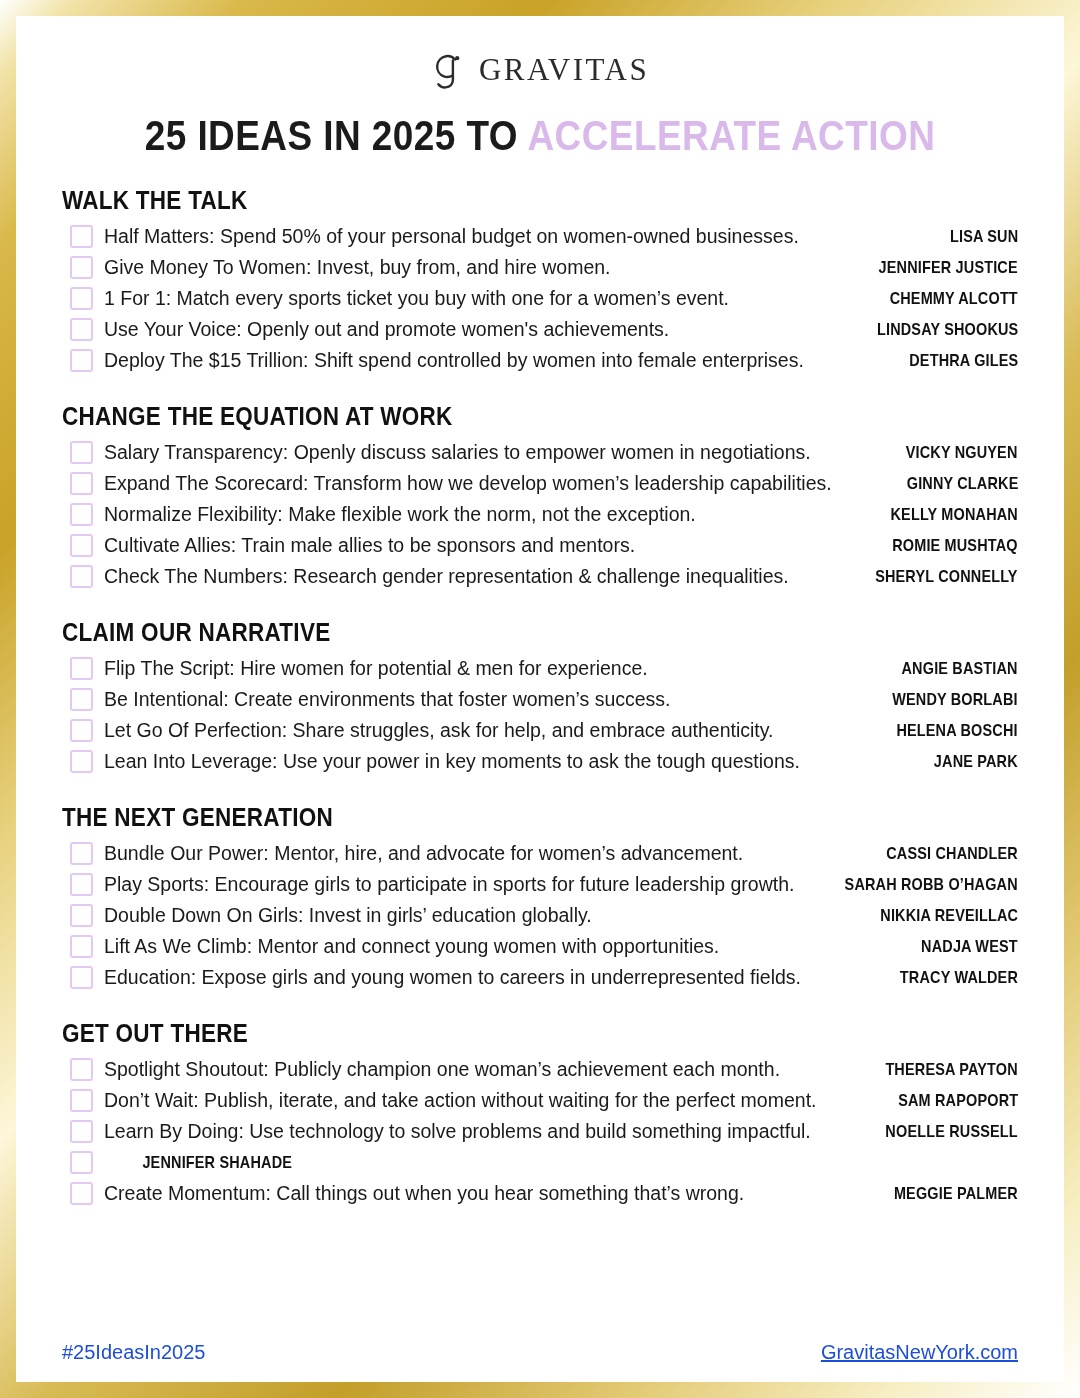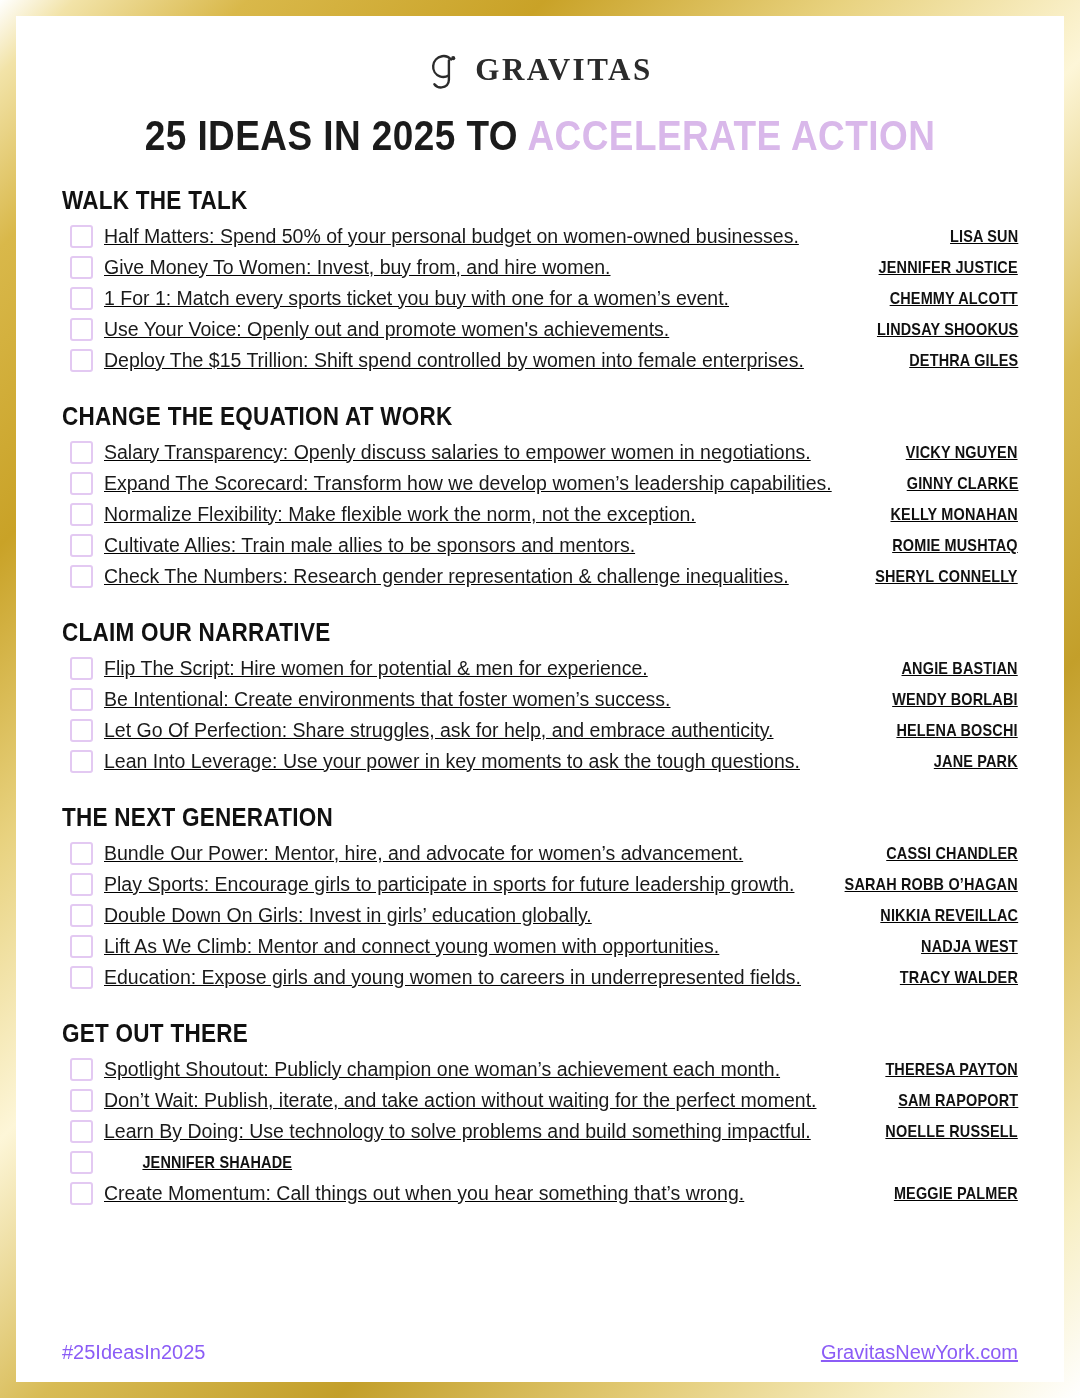--- a/index.html
+++ b/index.html
@@ -78,7 +78,7 @@
     font-size: 31px;
     letter-spacing: 2.5px;
     color: #2b2b2b;
-    font-weight: 700;
+    font-weight: 400;
   }
 
   

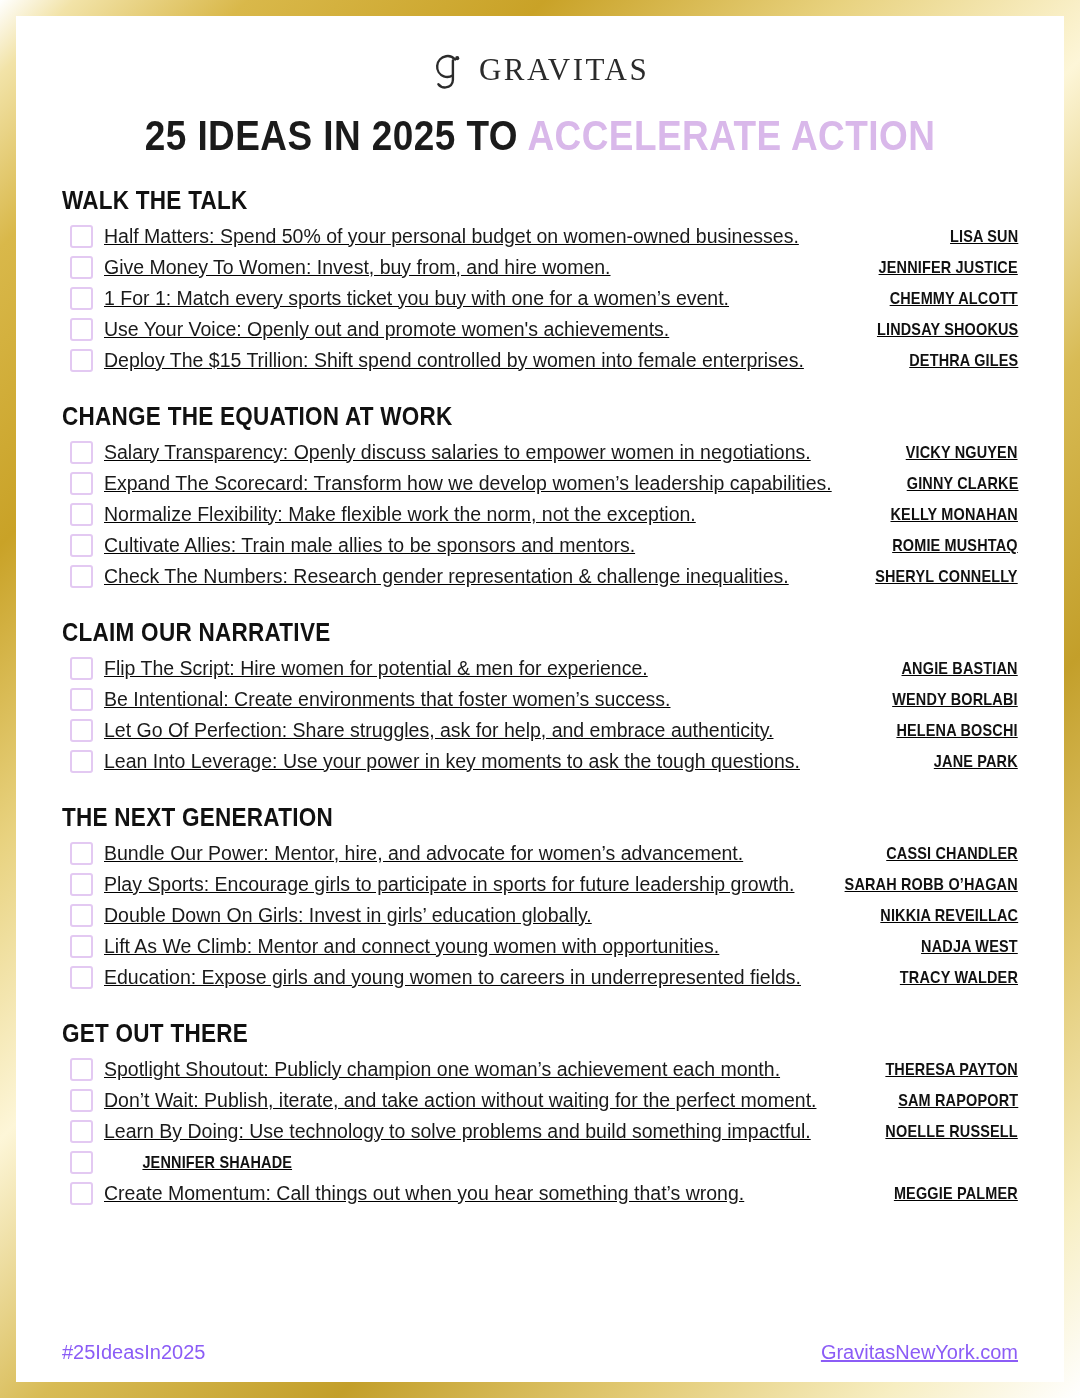--- a/index.html
+++ b/index.html
@@ -114,7 +114,7 @@
     margin-bottom: 6px;
   }
 
-  .rows { display: block; text-decoration: underline; }
+  .rows { display: block; }
 
   .row {
     display: flex;

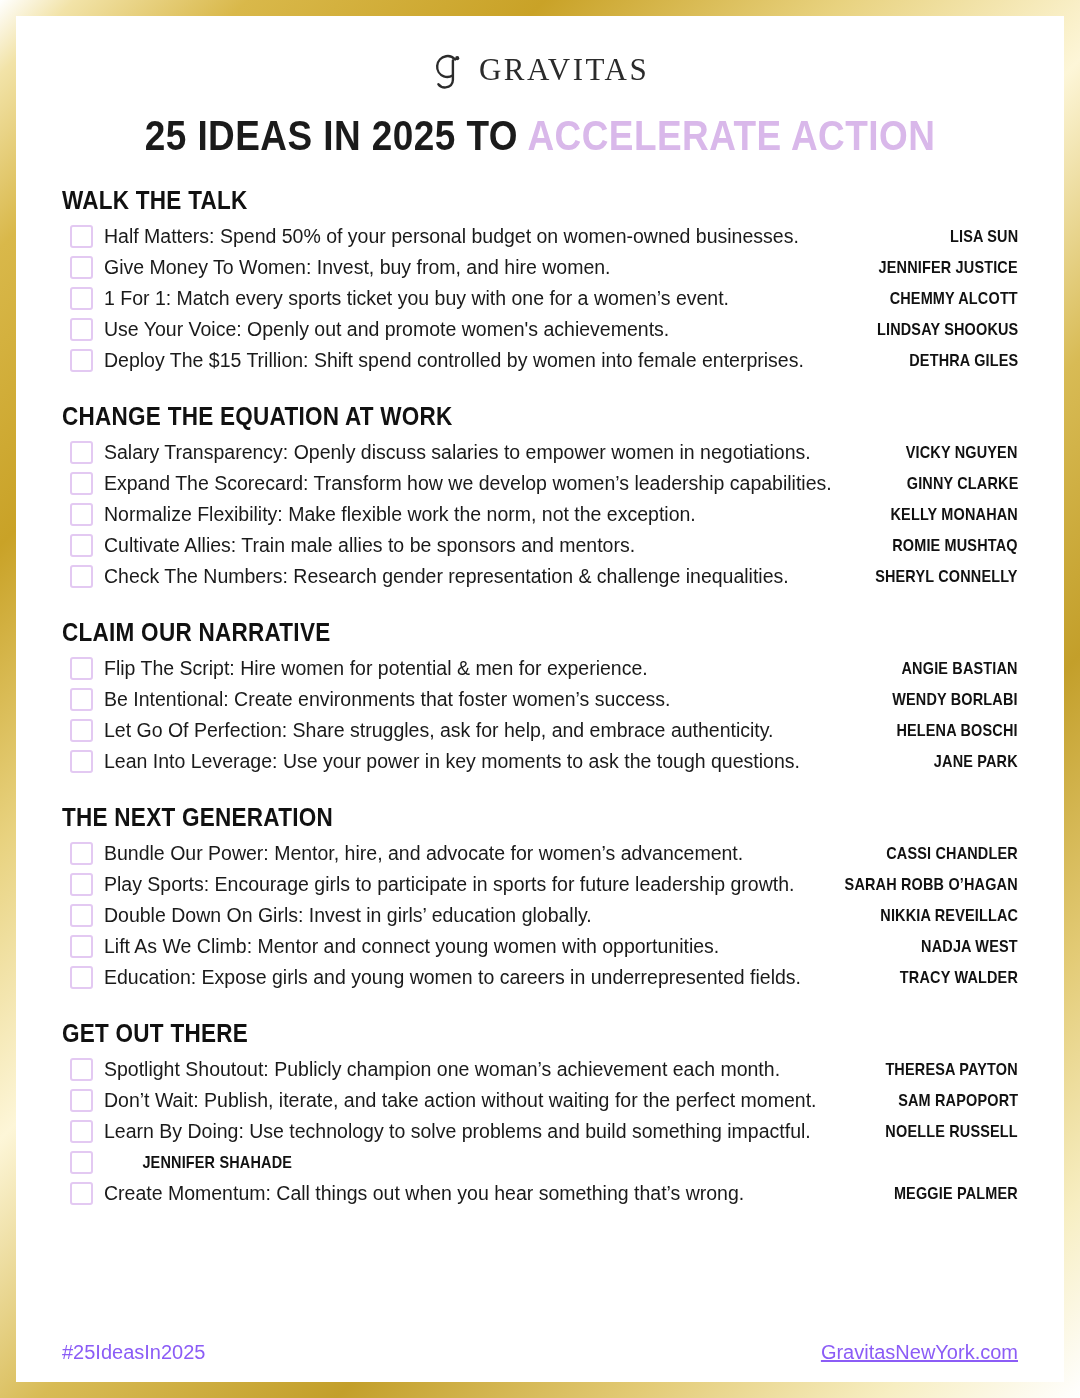--- a/index.html
+++ b/index.html
@@ -167,7 +167,7 @@
     align-items: flex-end;
     justify-content: space-between;
     font-size: 20px;
-    color: #8b5cf6;
+    color: #1d4ed8;
   }
   .footer .hashtag { font-family: "Liberation Sans", sans-serif; }
   .footer .site { font-family: "Liberation Sans", sans-serif; text-decoration: underline; }

